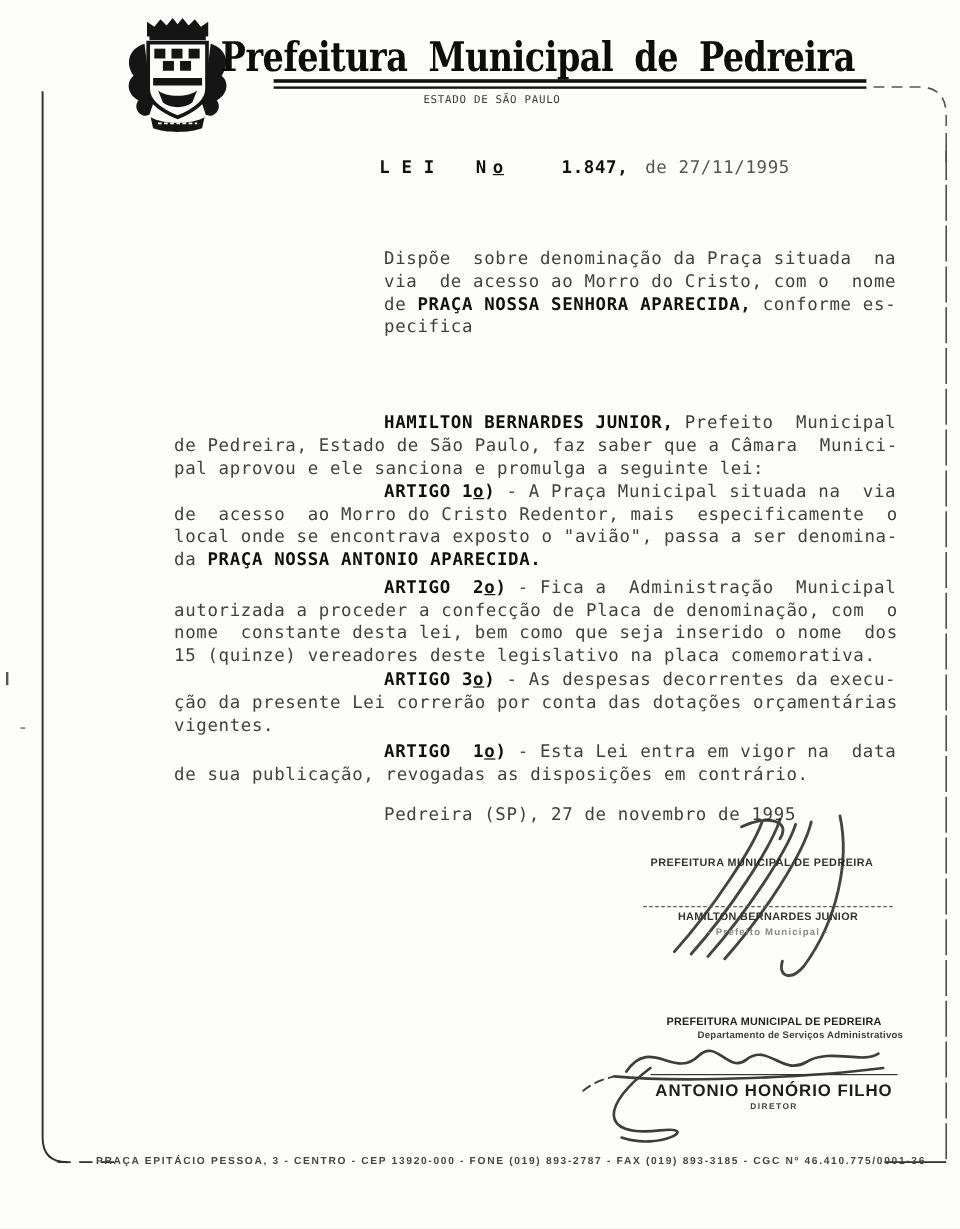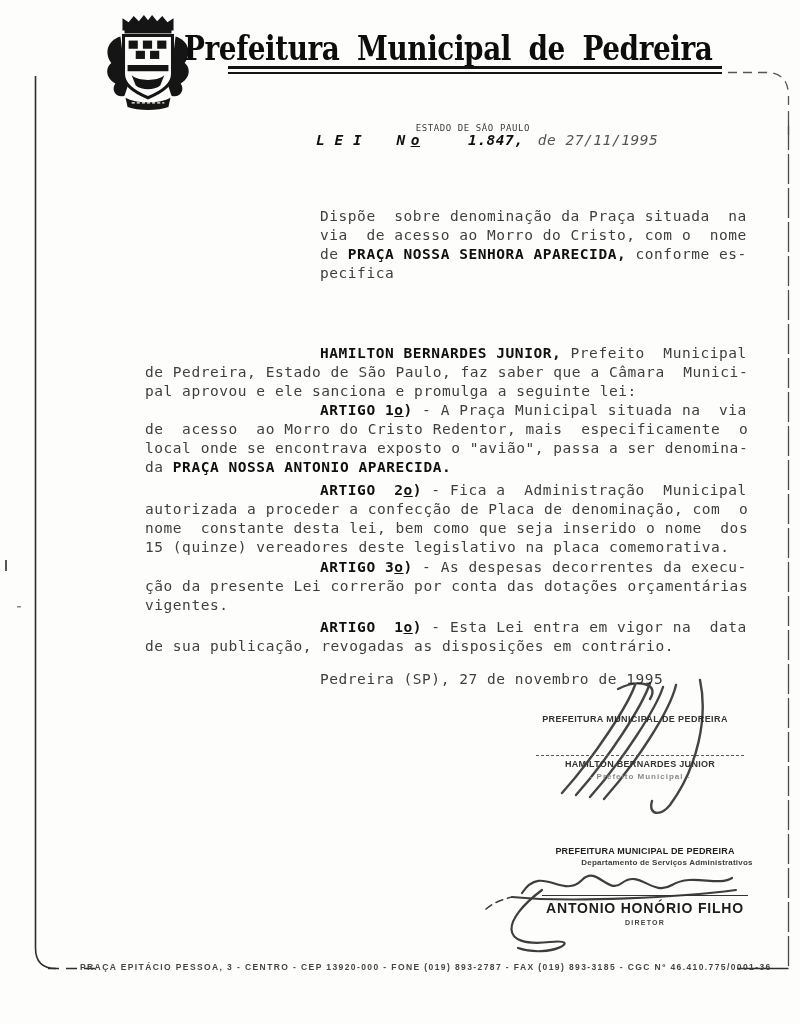--- a/index.html
+++ b/index.html
@@ -23,8 +23,8 @@
     border-top:3.5px solid #141414; border-bottom:2px solid #141414;
   }
   .subtitle {
-    position:absolute; left:290px; top:79px; width:240px; text-align:right;
-    font-size:9px; letter-spacing:0.6px; color:#3a3a3a;margin-top:44px;
+    position:absolute; left:290px; top:79px; width:240px; text-align:center;
+    font-size:9px; letter-spacing:0.6px; color:#3a3a3a;
   }
   
   .tw {

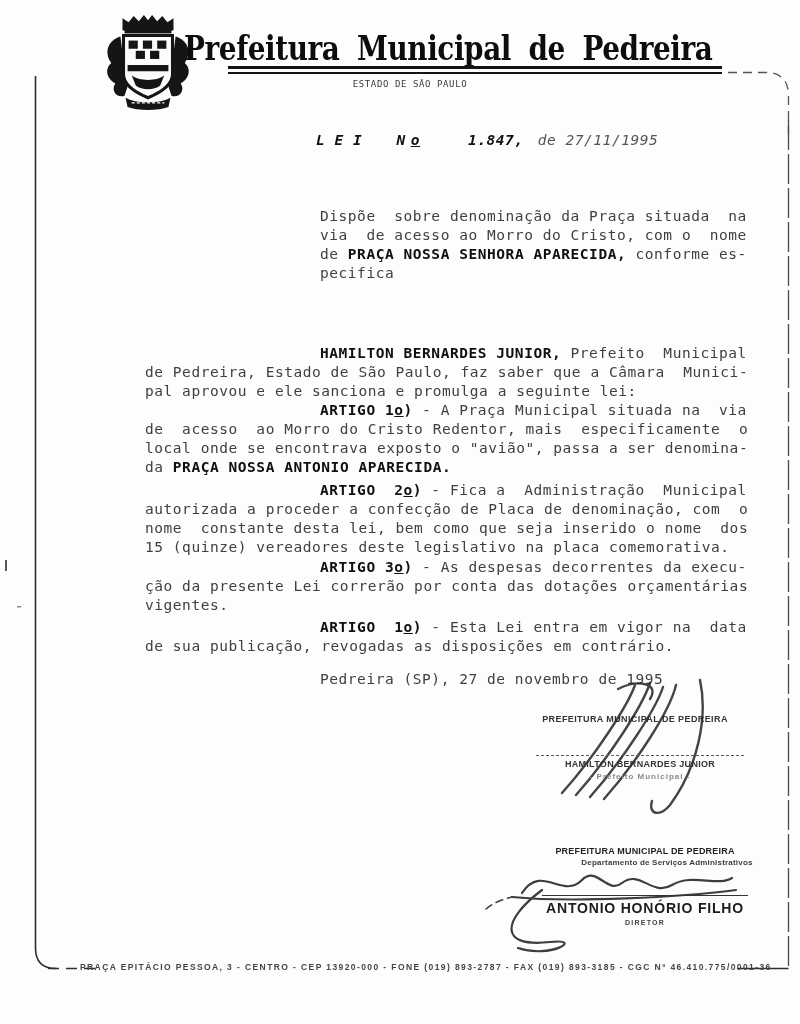--- a/index.html
+++ b/index.html
@@ -34,7 +34,7 @@
   .tw b, .tw .bold { color:#101010; font-weight:bold; }
   .para { width:640px; text-indent:175px; }
   .ord { text-decoration:underline; }
-  .law-heading { white-space:normal;font-style:italic; }
+  .law-heading { white-space:normal; }
   .law-heading .lei { margin-right:34px; color:#101010; }
   .law-heading .no { margin-right:48px; color:#101010; }
   .law-heading .no .ord2 { text-decoration:underline; margin-left:5px; }

